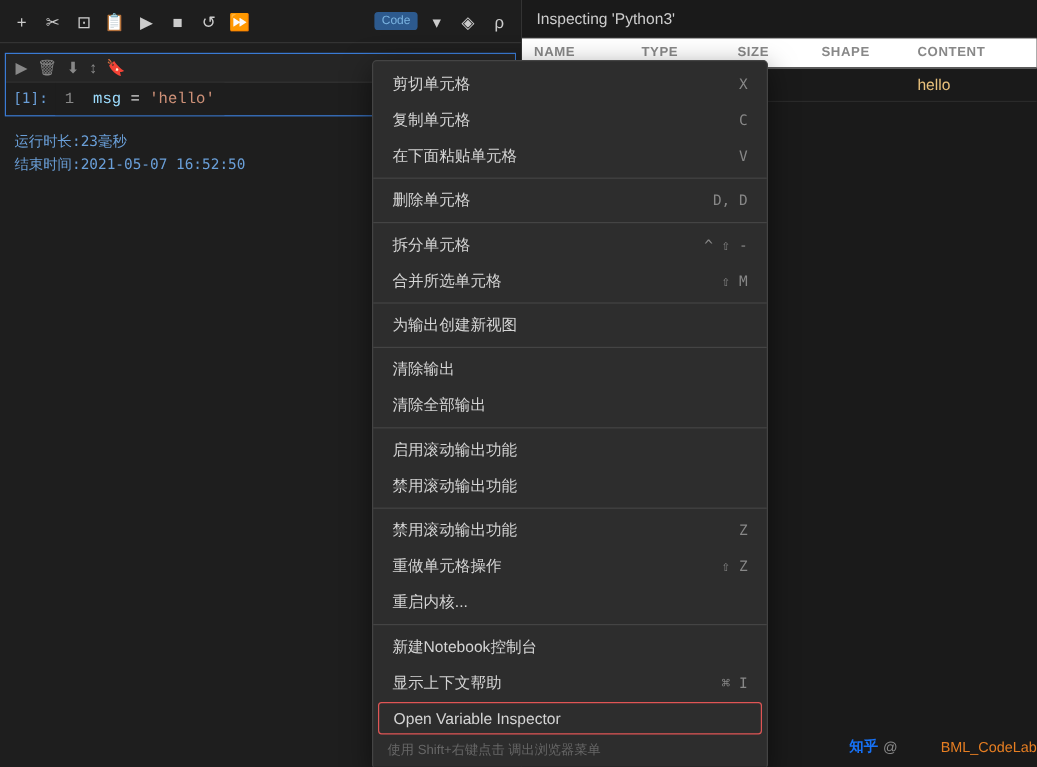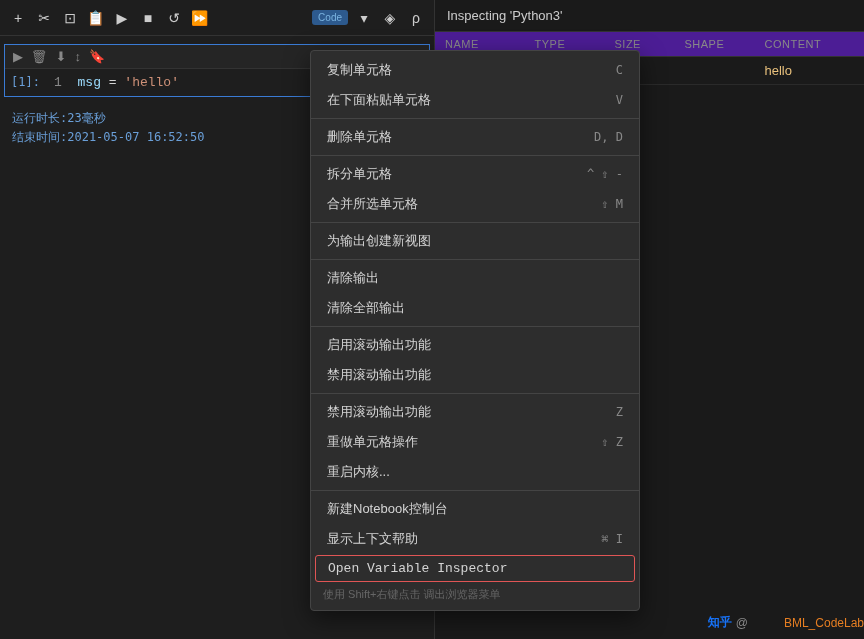--- a/index.html
+++ b/index.html
@@ -36,7 +36,8 @@
       grid-template-columns: 1fr 80px 70px 80px 1fr;
       padding: 6px 10px;
       border-bottom: 1px solid #333;
-      background: #4c1d95;
+      background: #ffffff;
+      font-weight: bold;
     }
 
     .inspector-table-header span {

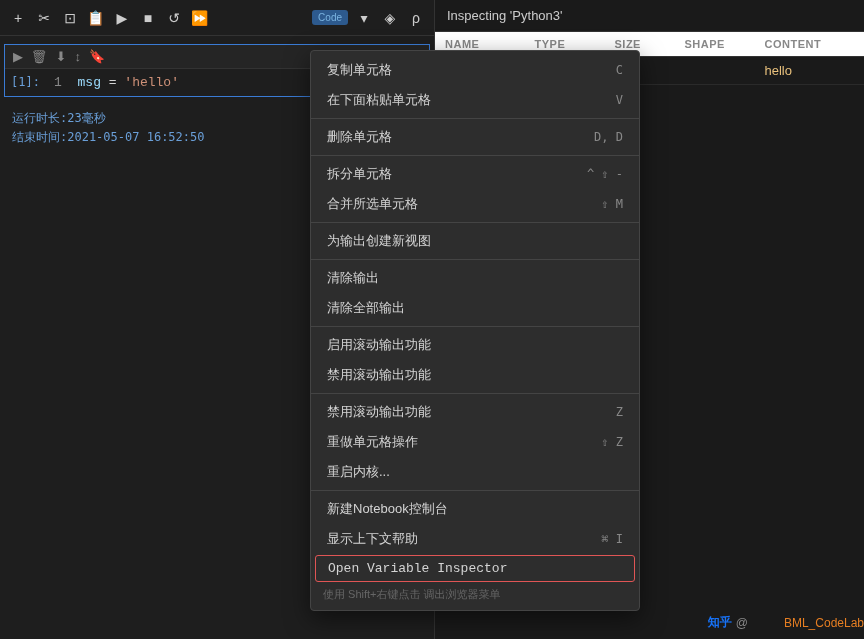--- a/index.html
+++ b/index.html
@@ -295,6 +295,10 @@
 
 <div class="context-menu">
   <div class="menu-item">
+    <span>剪切单元格</span>
+    <span class="shortcut">X</span>
+  </div>
+  <div class="menu-item">
     <span>复制单元格</span>
     <span class="shortcut">C</span>
   </div>

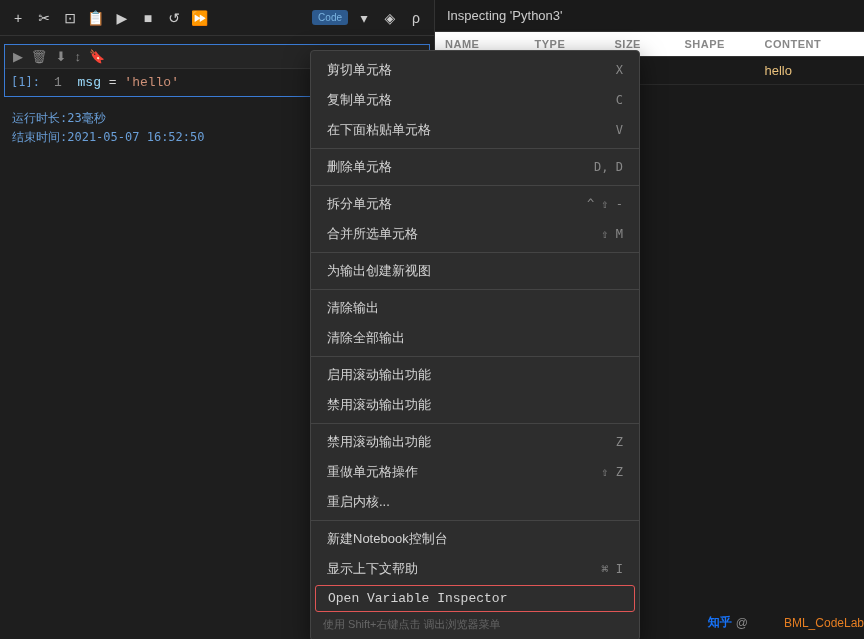--- a/index.html
+++ b/index.html
@@ -185,7 +185,6 @@
       margin: 1px 4px;
       border-radius: 3px;
       padding: 5px 12px;
-      font-family: Liberation Mono, monospace;
     }
 
     .menu-item .shortcut {

